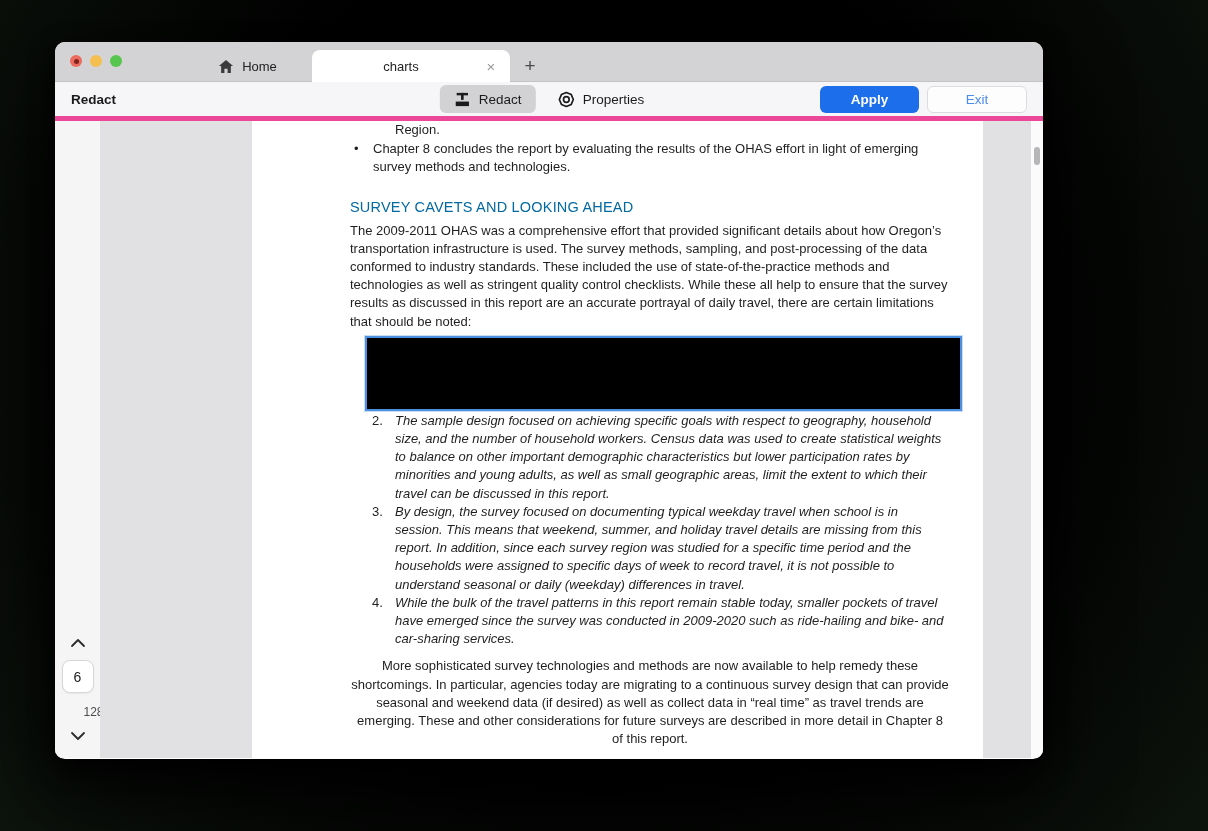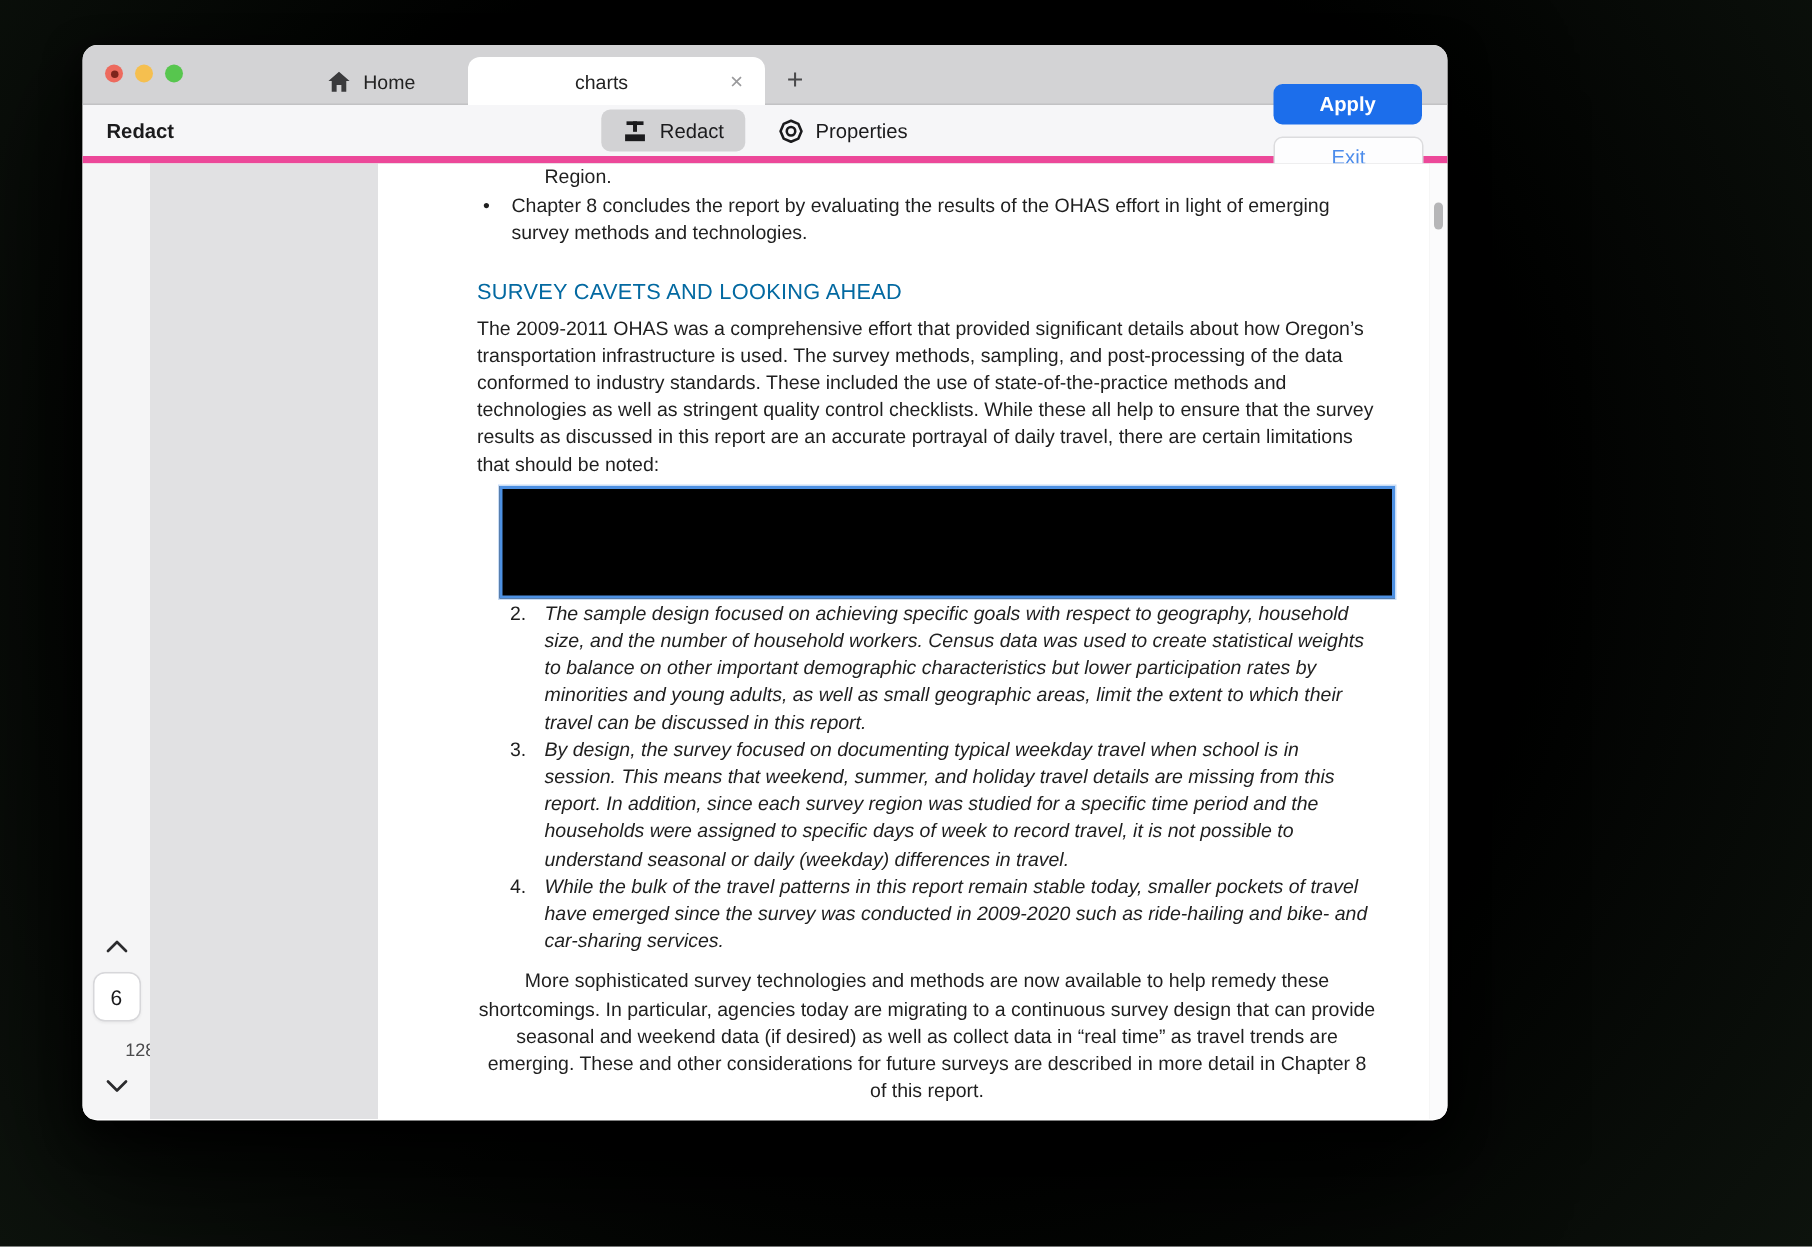--- a/index.html
+++ b/index.html
@@ -11,7 +11,7 @@
   }
 
   .window {
-    position:absolute; left:55px; top:30px; width:910px; height:717px;
+    position:absolute; left:55px; top:42px; width:988px; height:717px;
     border-radius:10px; overflow:hidden; background:#fff;
     box-shadow:0 30px 80px rgba(0,0,0,0.95), 0 8px 24px rgba(0,0,0,0.8);
   }

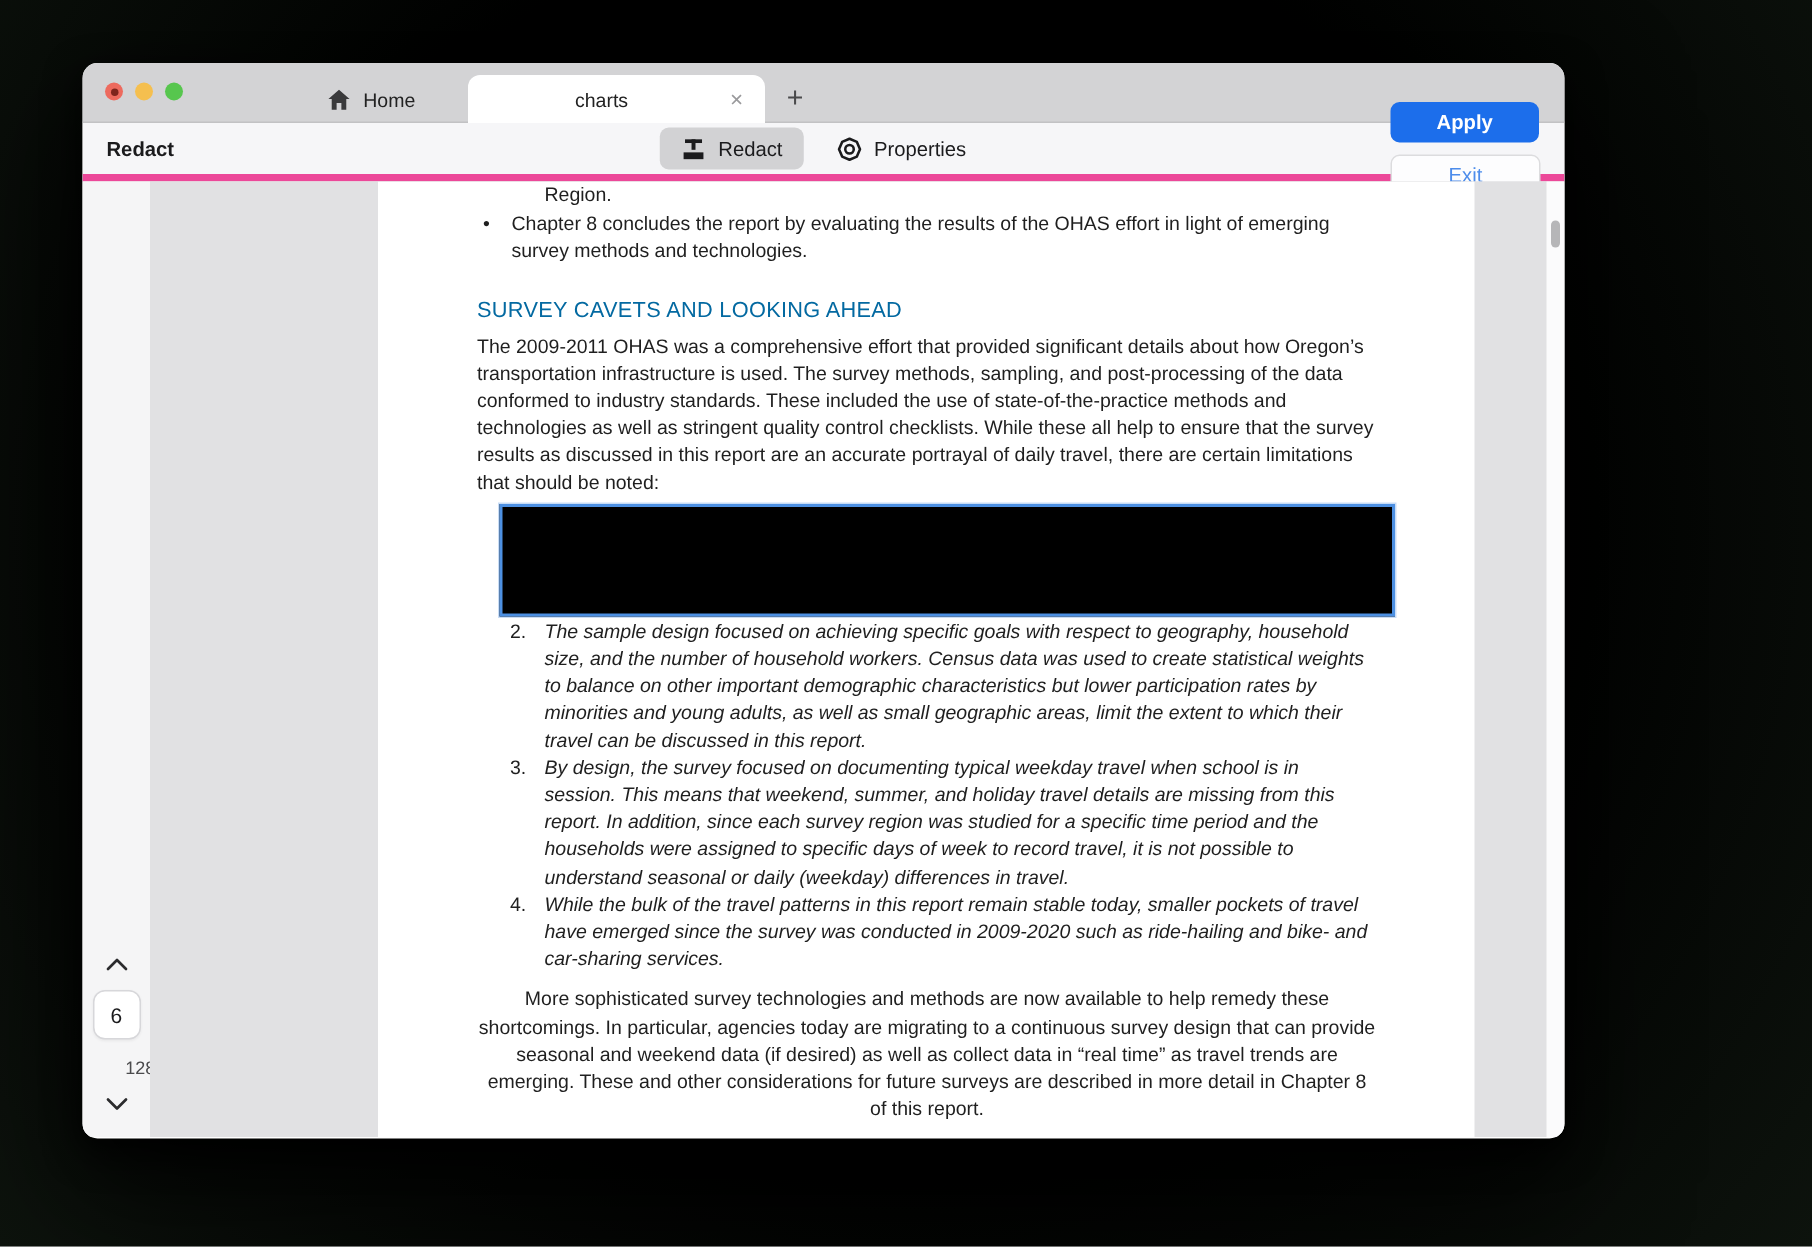--- a/index.html
+++ b/index.html
@@ -59,7 +59,7 @@
     border-radius:6px; font-size:13.5px; color:#1b1b1d; cursor:default;
   }
   .tool-btn.selected { background:#d2d2d4; }
-  .toolbar-right { margin-left:auto; display:flex; align-items:flex-start; gap:8px;flex-direction:column; }
+  .toolbar-right { margin-left:auto; display:flex; align-items:flex-end; gap:8px; }
   .btn-apply {
     width:99px; height:27px; background:#1c6eeb; color:#fff; border:none; border-radius:6px;
     font-size:13.5px; font-weight:700; font-family:"Liberation Sans",sans-serif;

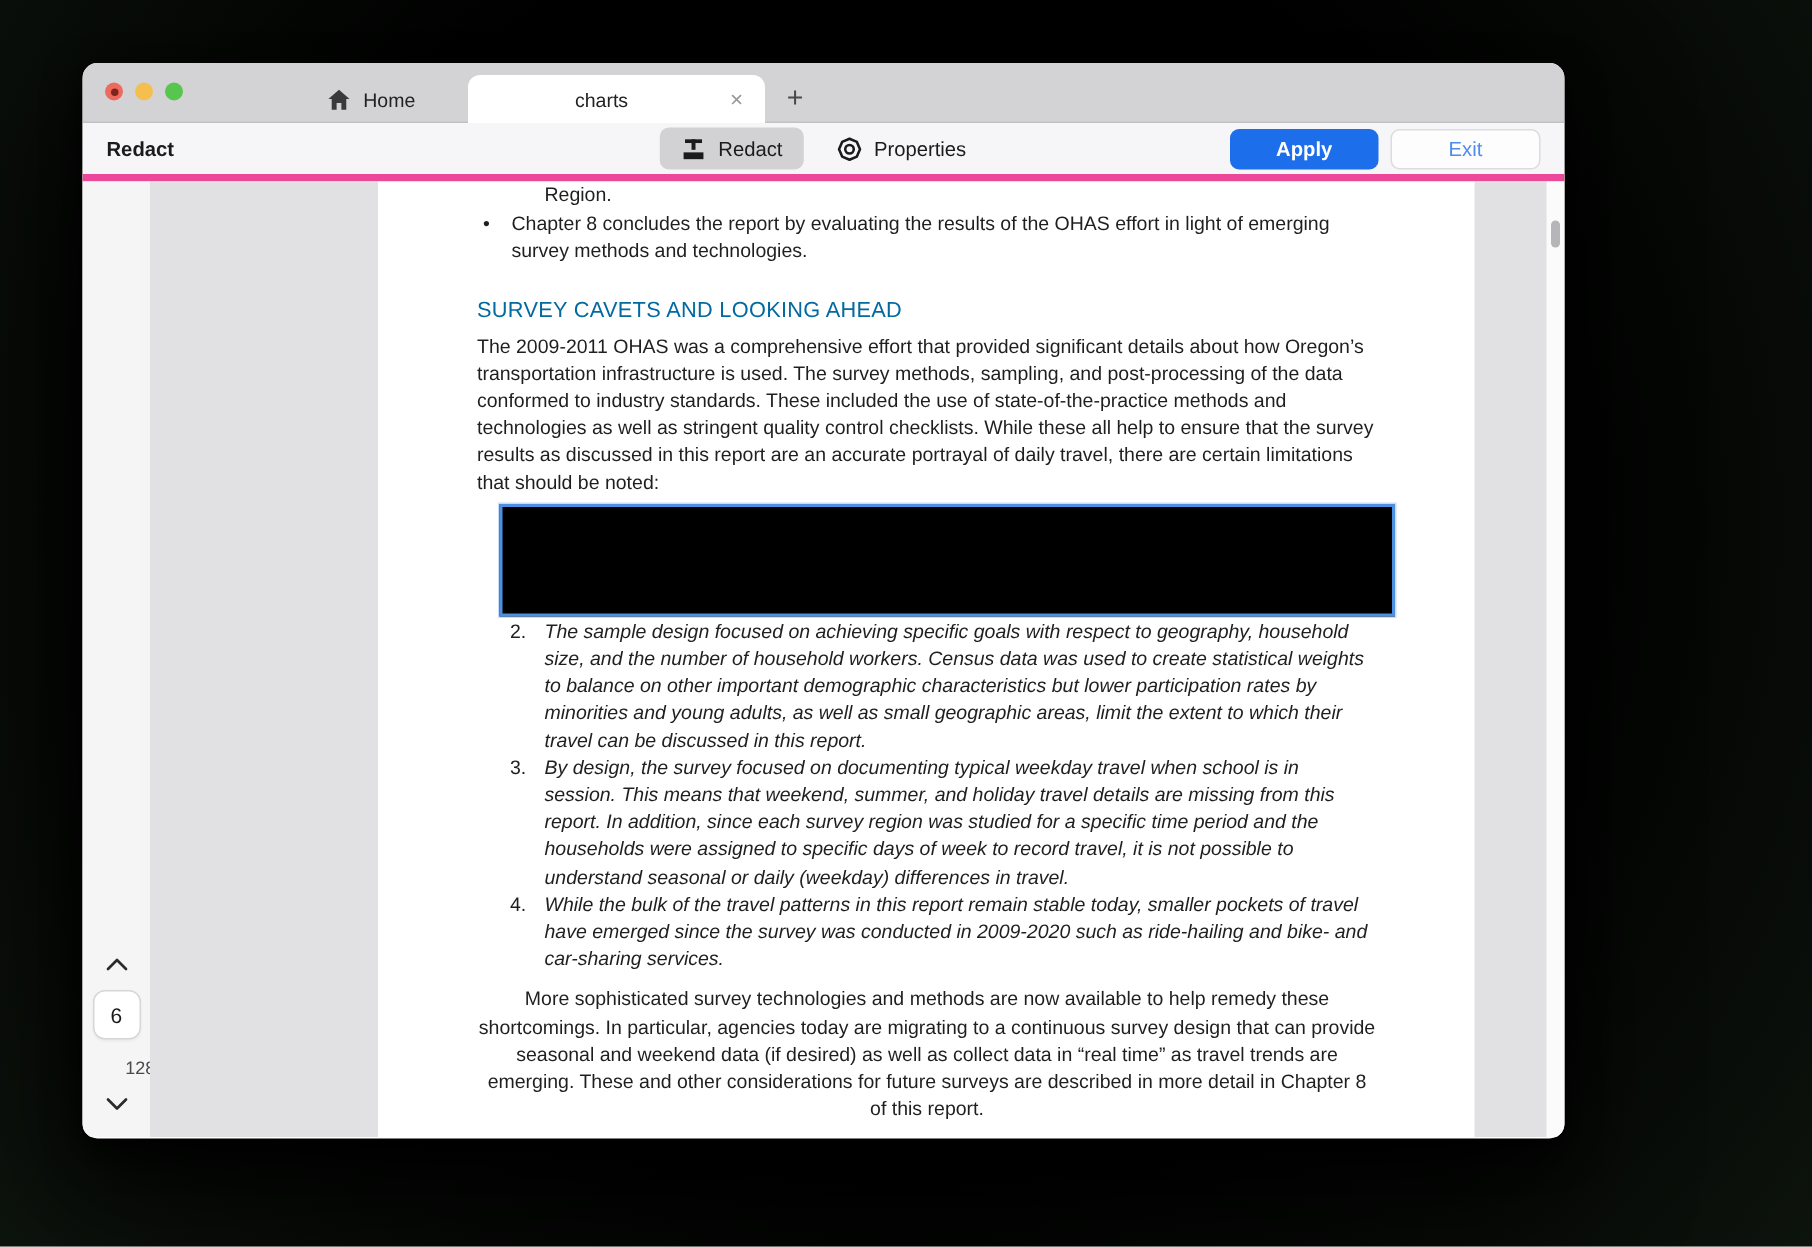--- a/index.html
+++ b/index.html
@@ -91,7 +91,7 @@
   
   .page {
     position:absolute; left:152px; top:0; width:731px; height:637px; background:#ffffff;
-    color:#1f1f1f; font-size:13px; line-height:18.2px;
+    color:#1f1f1f; font-size:13px; line-height:18.2px;padding-left:32px;
   }
   .doc { padding:0 0 0 66px; width:100%; }
   .frag-region { margin-left:45px; }

